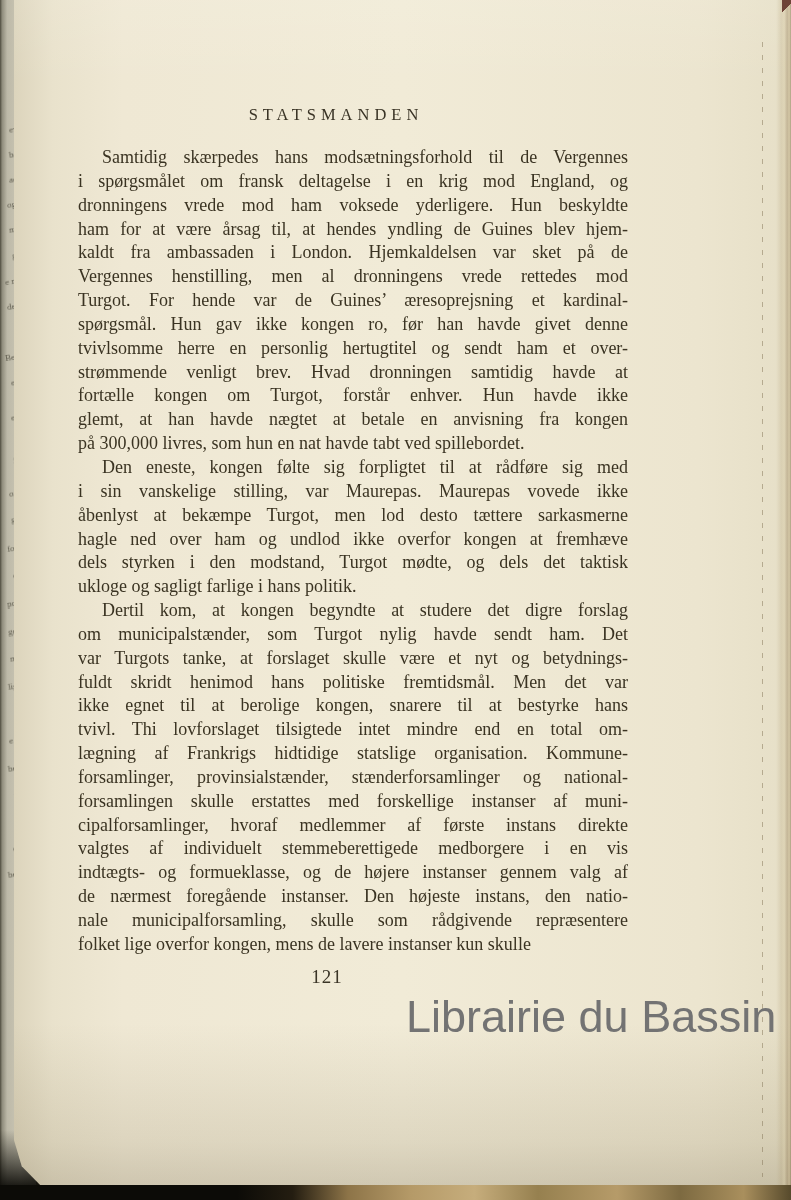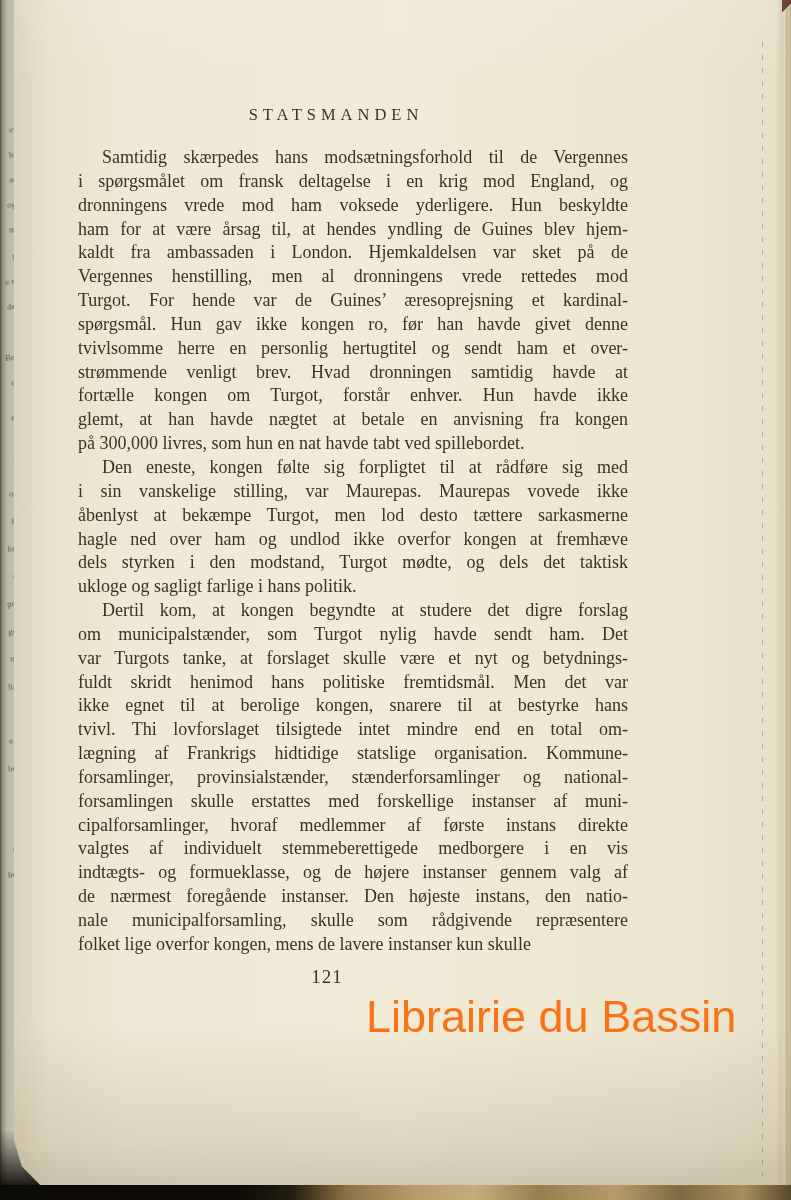--- a/index.html
+++ b/index.html
@@ -178,7 +178,7 @@
   <div class="corner-notch"></div>
   <div class="bottom-strip"></div>
 
-  <div class="watermark" id="watermark" style="color: #f97316;">Librairie du Bassin</div>
+  <div class="watermark" id="watermark" style="color: #737373; margin-left: 40px;">Librairie du Bassin</div>
 
 </div>
 

